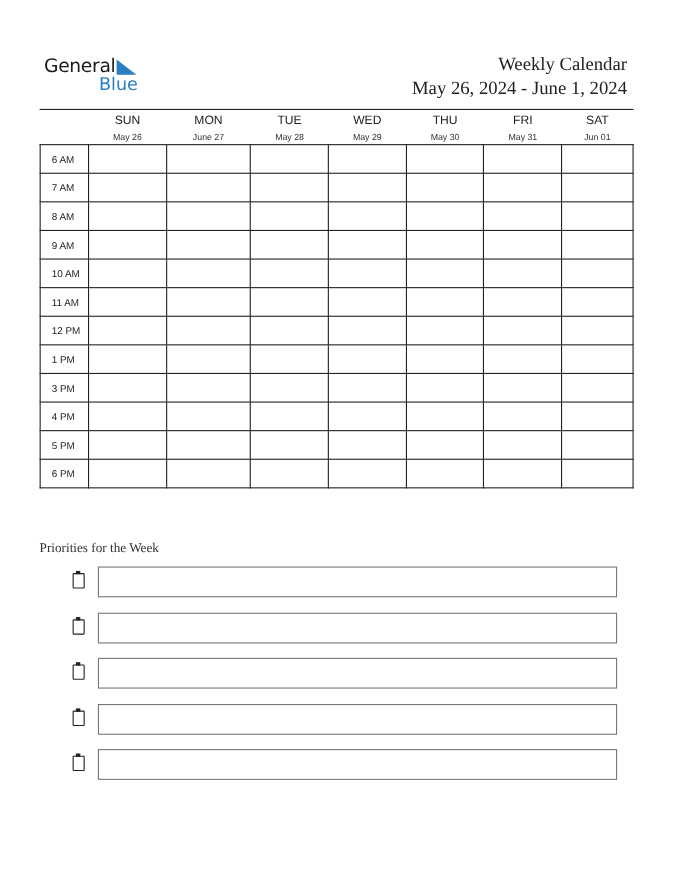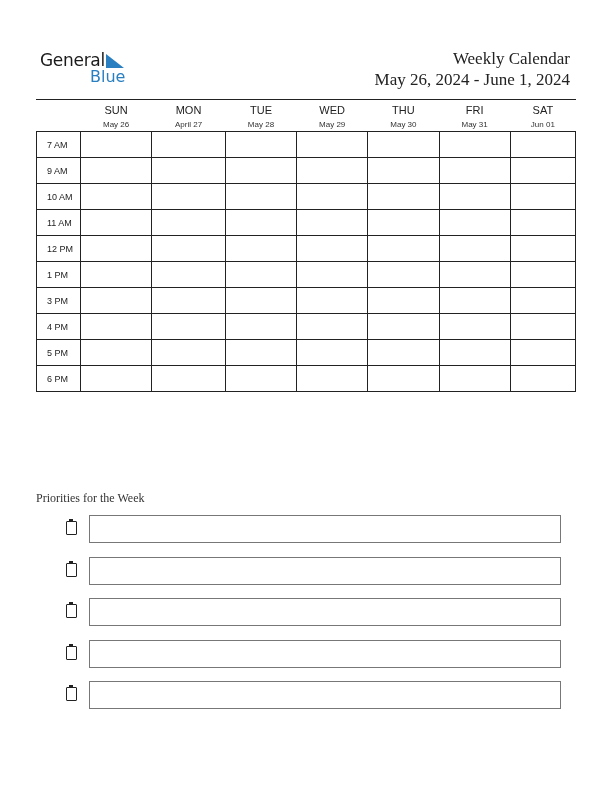--- a/index.html
+++ b/index.html
@@ -48,7 +48,7 @@
         </th>
       <th>
           <span class="dname">MON</span>
-          <span class="ddate">April 27</span>
+          <span class="ddate">June 27</span>
         </th>
       <th>
           <span class="dname">TUE</span>

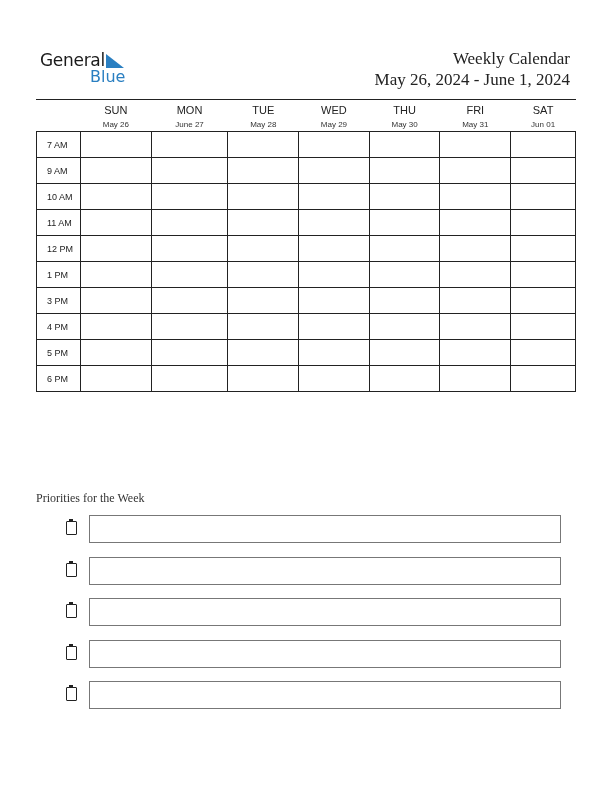--- a/index.html
+++ b/index.html
@@ -74,6 +74,16 @@
   </thead>
   <tbody id="cal-body">
       <tr>
+        <td class="time">6 AM</td>
+        <td></td>
+        <td></td>
+        <td></td>
+        <td></td>
+        <td></td>
+        <td></td>
+        <td></td>
+      </tr>
+      <tr>
         <td class="time">7 AM</td>
         <td></td>
         <td></td>

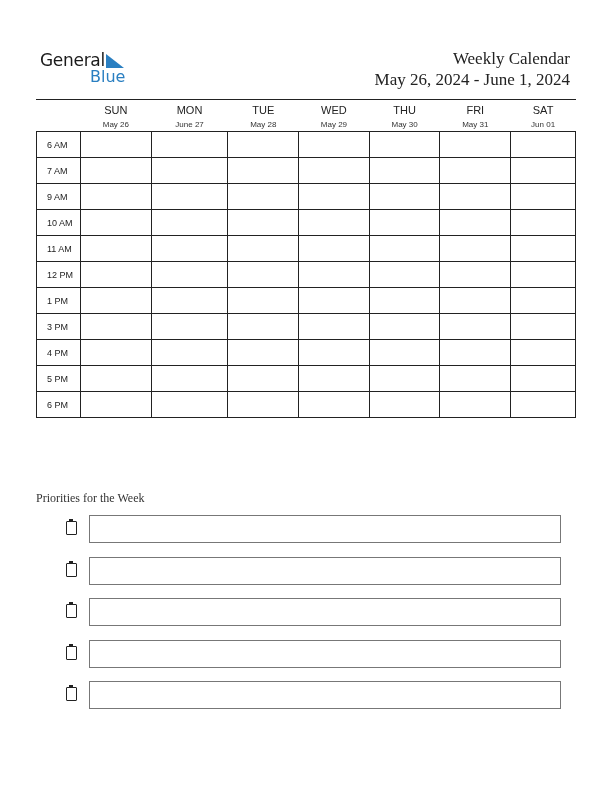--- a/index.html
+++ b/index.html
@@ -94,6 +94,16 @@
         <td></td>
       </tr>
       <tr>
+        <td class="time">8 AM</td>
+        <td></td>
+        <td></td>
+        <td></td>
+        <td></td>
+        <td></td>
+        <td></td>
+        <td></td>
+      </tr>
+      <tr>
         <td class="time">9 AM</td>
         <td></td>
         <td></td>

